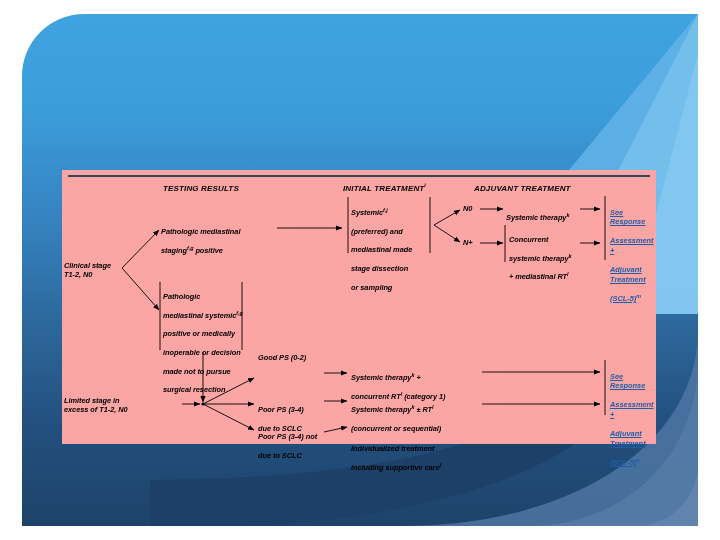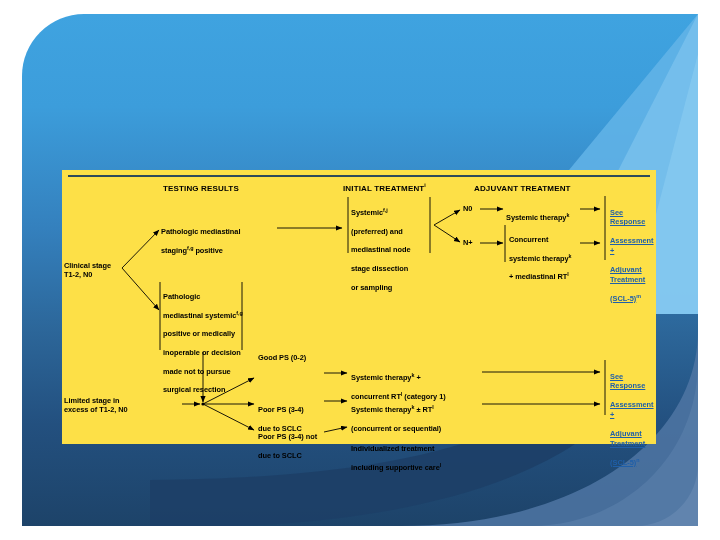--- a/index.html
+++ b/index.html
@@ -33,7 +33,8 @@
   
   .panel{
     position:absolute;left:62px;top:170px;width:594px;height:274px;
-    background:#fde047;
+    background:#fca5a5;
+    font-style:italic;
   }
   .panel-rule{
     position:absolute;left:6px;top:5px;width:582px;height:2px;

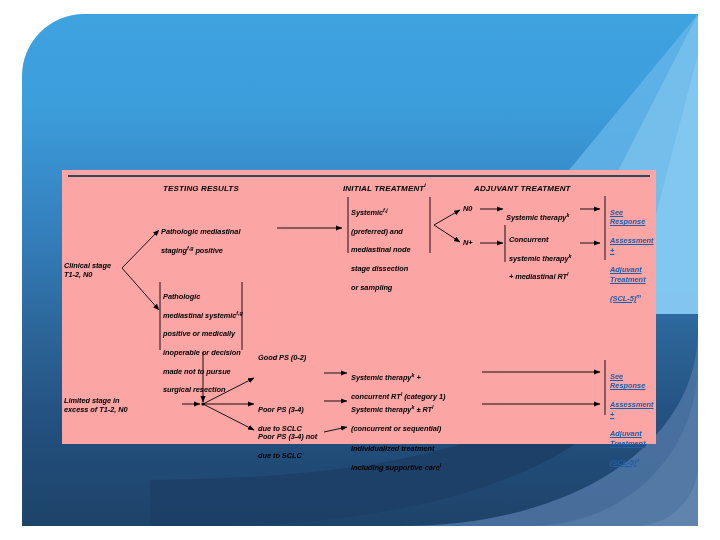--- a/index.html
+++ b/index.html
@@ -184,7 +184,7 @@
     <div class="dt" style="left:289px;top:29px;">
       <span>Systemic</span><sup>f,j</sup><br>
       <span>(preferred) and</span><br>
-      <span>mediastinal node</span><br>
+      <span>mediastinal made</span><br>
       <span>stage dissection</span><br>
       <span>or sampling</span>
     </div>

